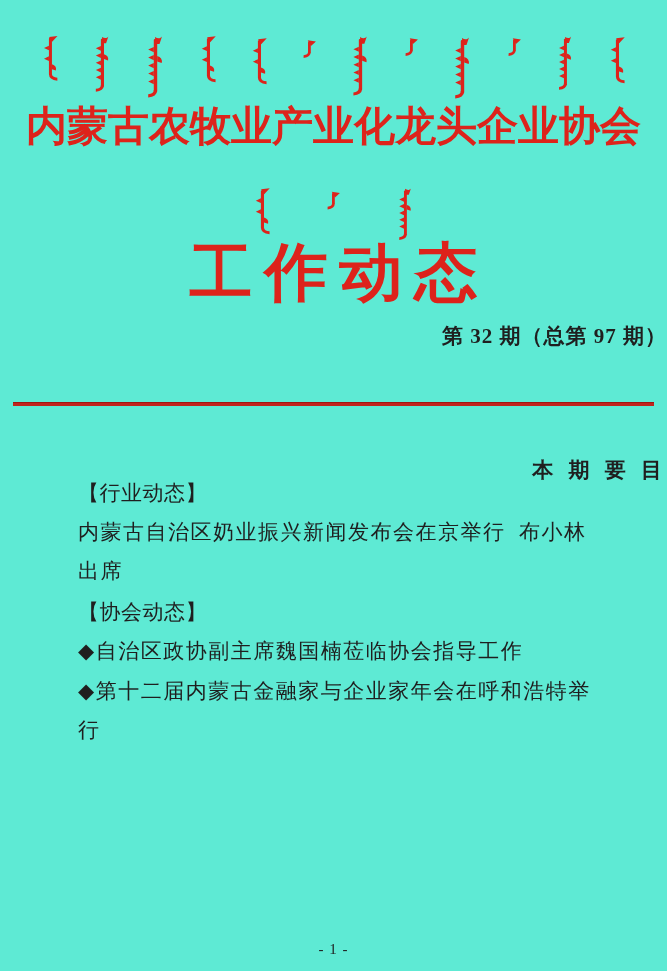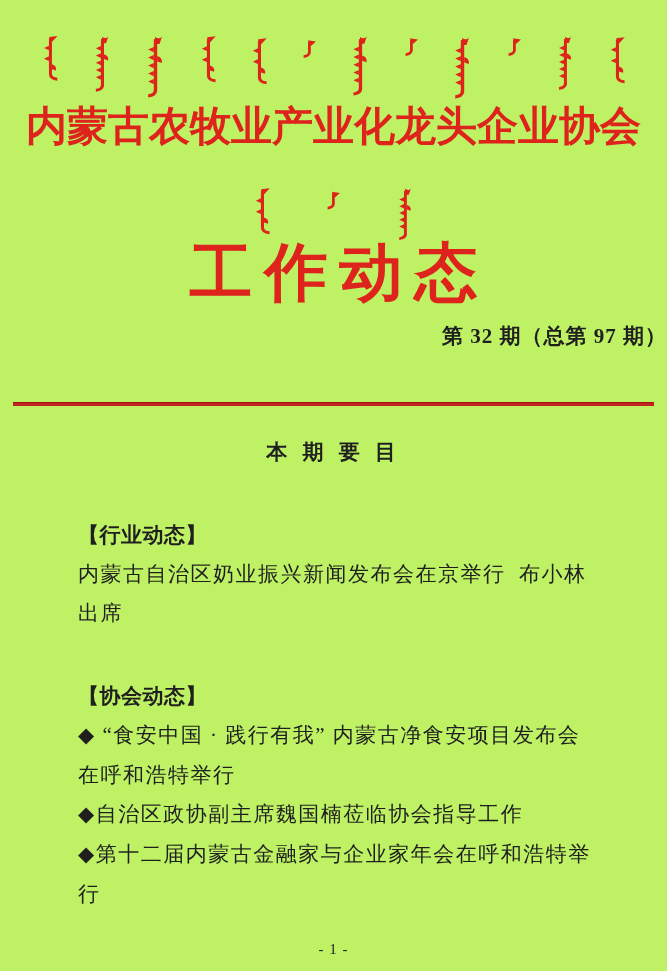--- a/index.html
+++ b/index.html
@@ -11,7 +11,7 @@
   .page{
     position:relative;
     width:667px;height:971px;
-    background:#bef264;
+    background:#5eead4;
     overflow:hidden;
     font-family:"Liberation Serif","DejaVu Serif",serif;
     color:var(--ink);

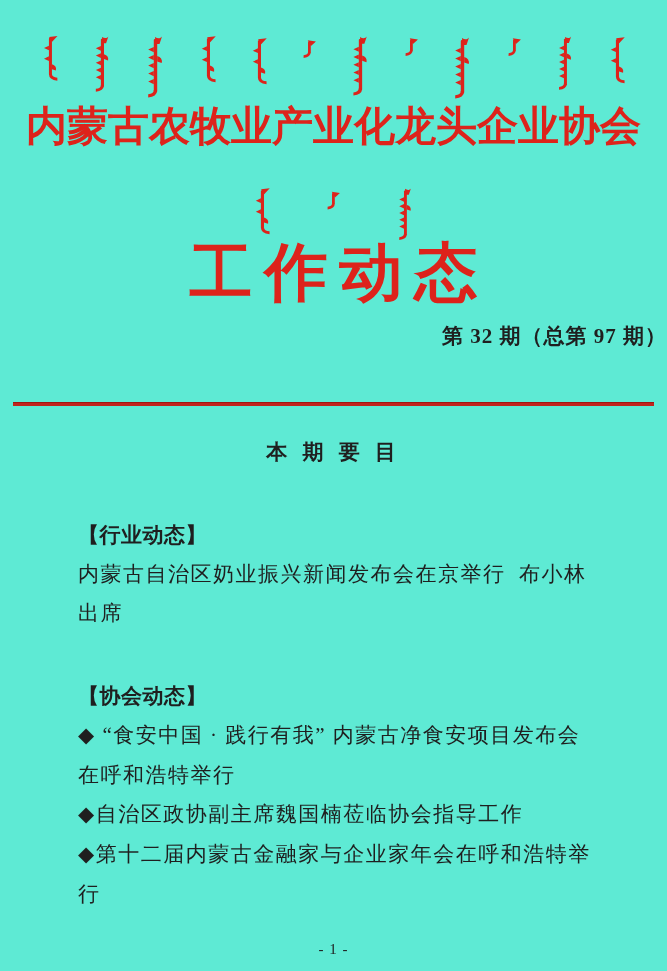--- a/index.html
+++ b/index.html
@@ -69,8 +69,8 @@
     border-top:1px solid #a01512;
   }
   .contents-heading{
-    position:absolute;top:438px;left:0;right:0;
-    text-align:center;
+    position:absolute;top:456px;left:0;right:0;
+    text-align:right;
     font-size:21px;font-weight:bold;
     letter-spacing:5px;
     white-space:pre-wrap;

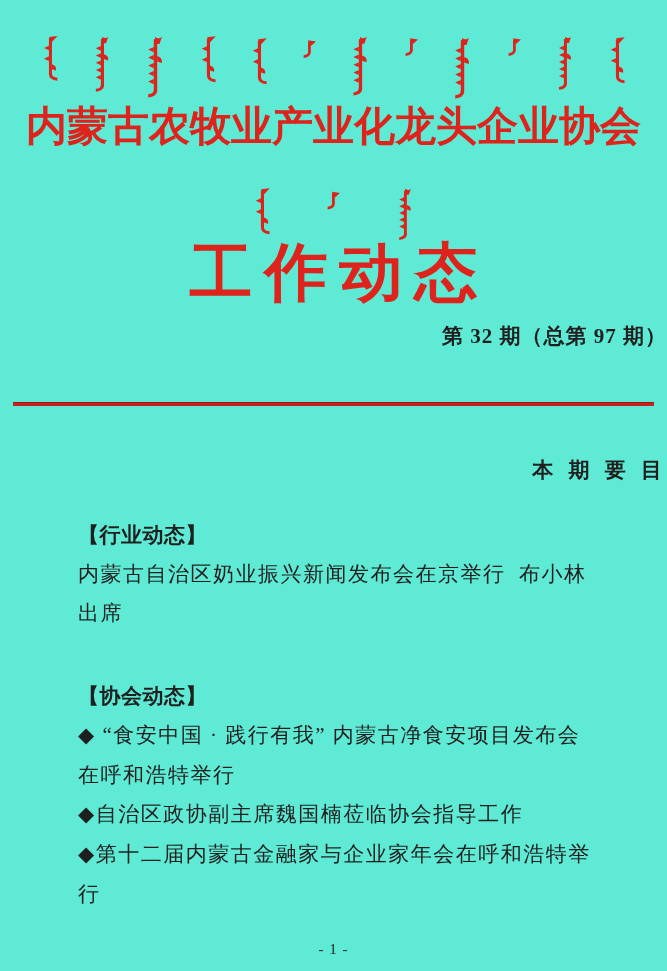--- a/index.html
+++ b/index.html
@@ -83,10 +83,9 @@
   }
   .section-label{
     font-family:"Liberation Sans","DejaVu Sans",sans-serif;
-    font-weight:bold;
+    font-weight:normal;
     letter-spacing:0.5px;
     white-space:pre-wrap;
-    margin-top:42px;
   }
   .toc-item{
     white-space:pre-wrap;

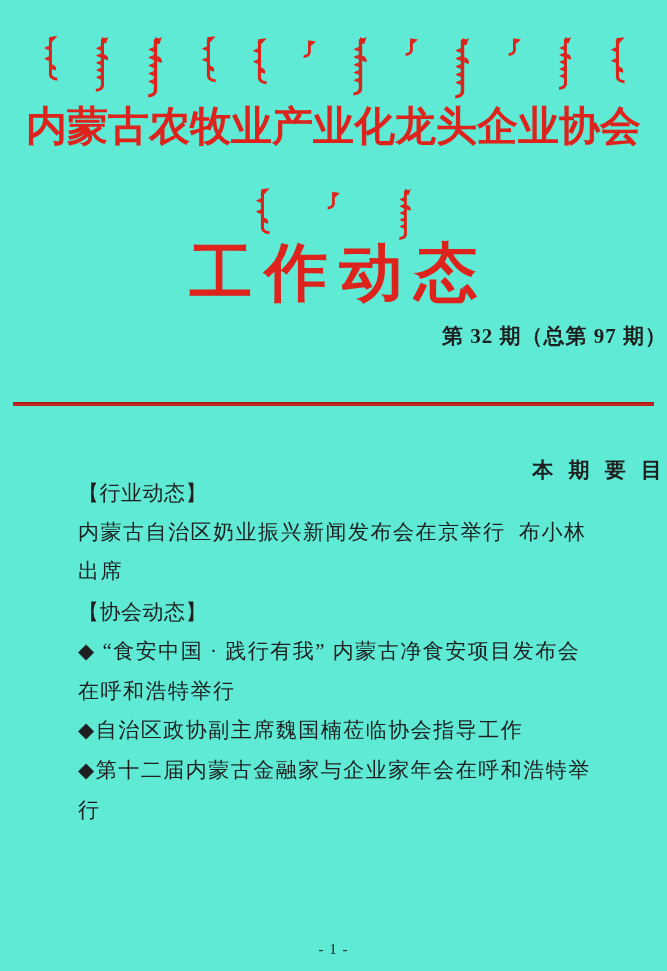--- a/index.html
+++ b/index.html
@@ -203,7 +203,6 @@
     <div class="section-label">【行业动态】</div>
     <div class="toc-item">内蒙古自治区奶业振兴新闻发布会在京举行  布小林出席</div>
     <div class="section-label">【协会动态】</div>
-    <div class="toc-item">◆ “食安中国 · 践行有我” 内蒙古净食安项目发布会在呼和浩特举行</div>
     <div class="toc-item">◆自治区政协副主席魏国楠莅临协会指导工作</div>
     <div class="toc-item">◆第十二届内蒙古金融家与企业家年会在呼和浩特举行</div>
   </div>

